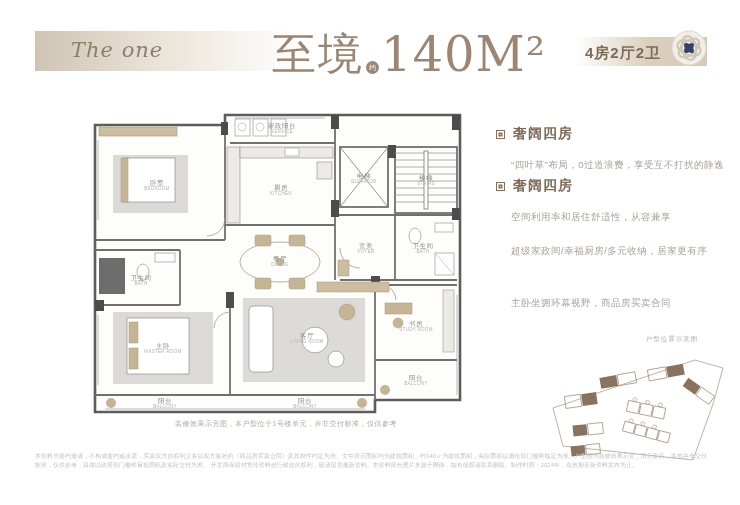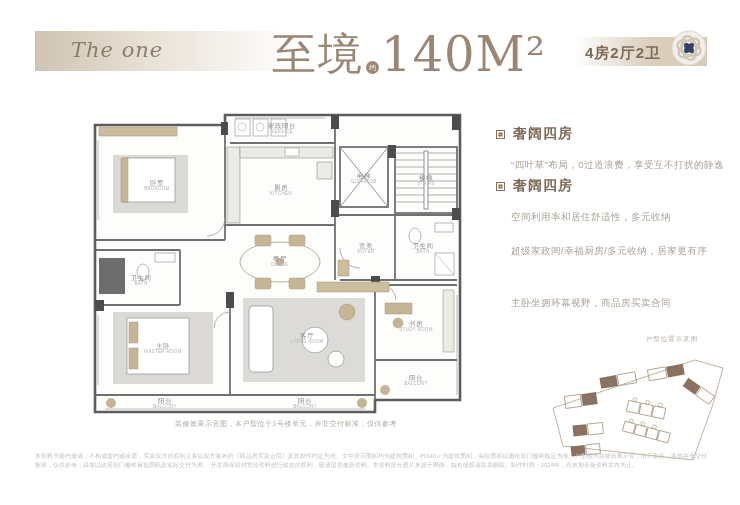--- a/index.html
+++ b/index.html
@@ -90,7 +90,7 @@
         <span class="f-bullet"></span>
       <span class="f-title">奢阔四房</span>
       </div>
-    <div class="f-desc">空间利用率和居住舒适性，多元收纳</div>
+    <div class="f-desc">空间利用率和居住舒适性，从容兼享</div>
   </div>
   <div class="feature" style="top:229px">
     <div class="f-desc">超级家政间/幸福厨房/多元收纳，居家更有序</div>

